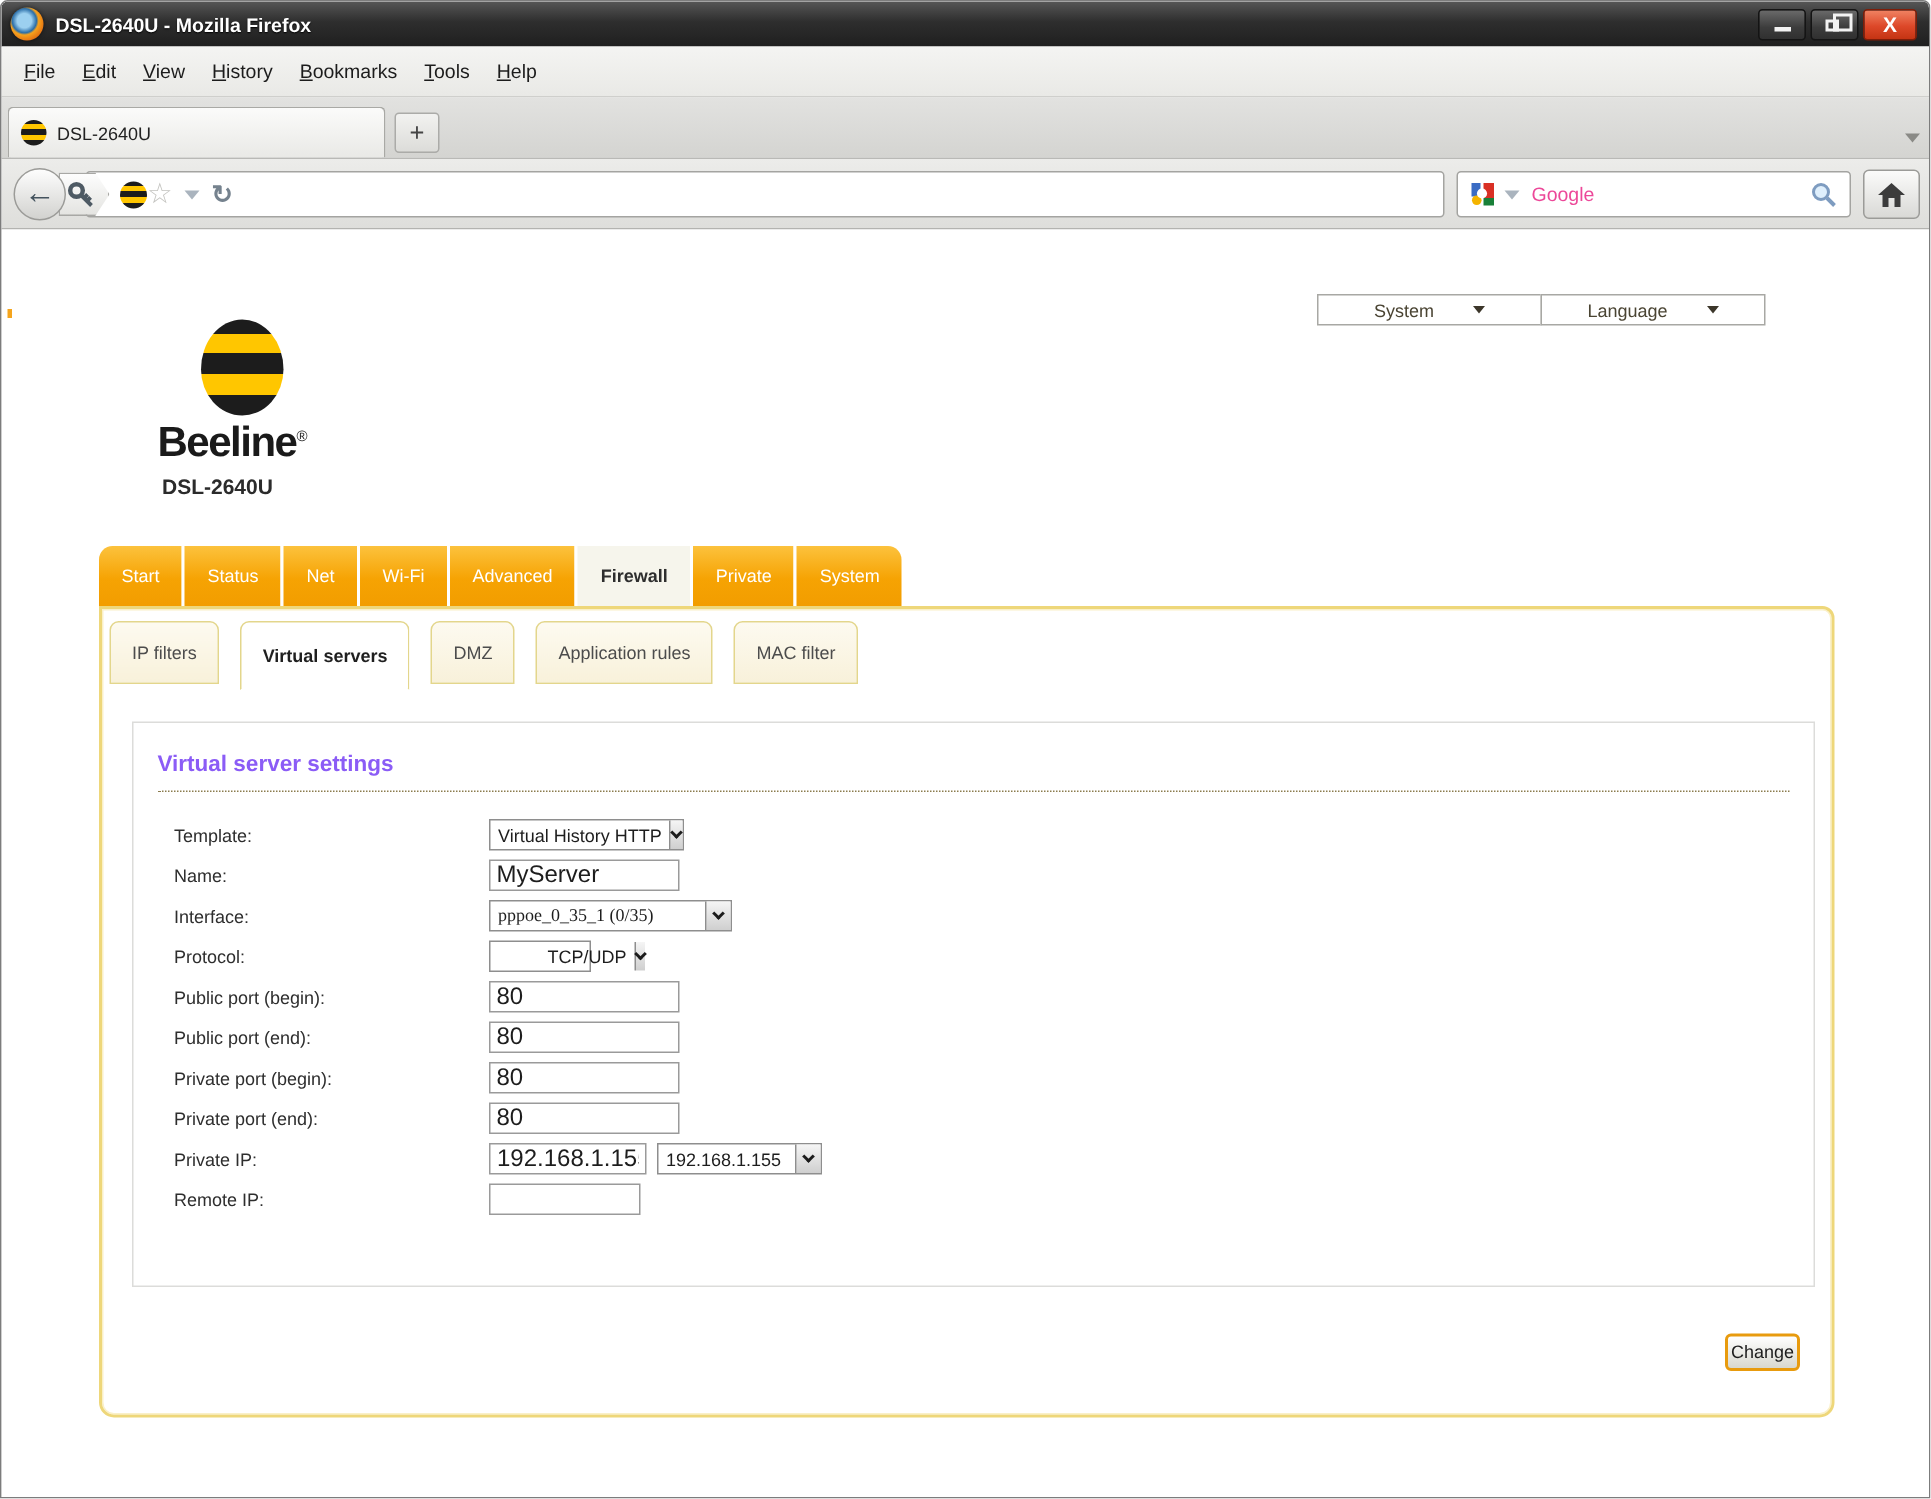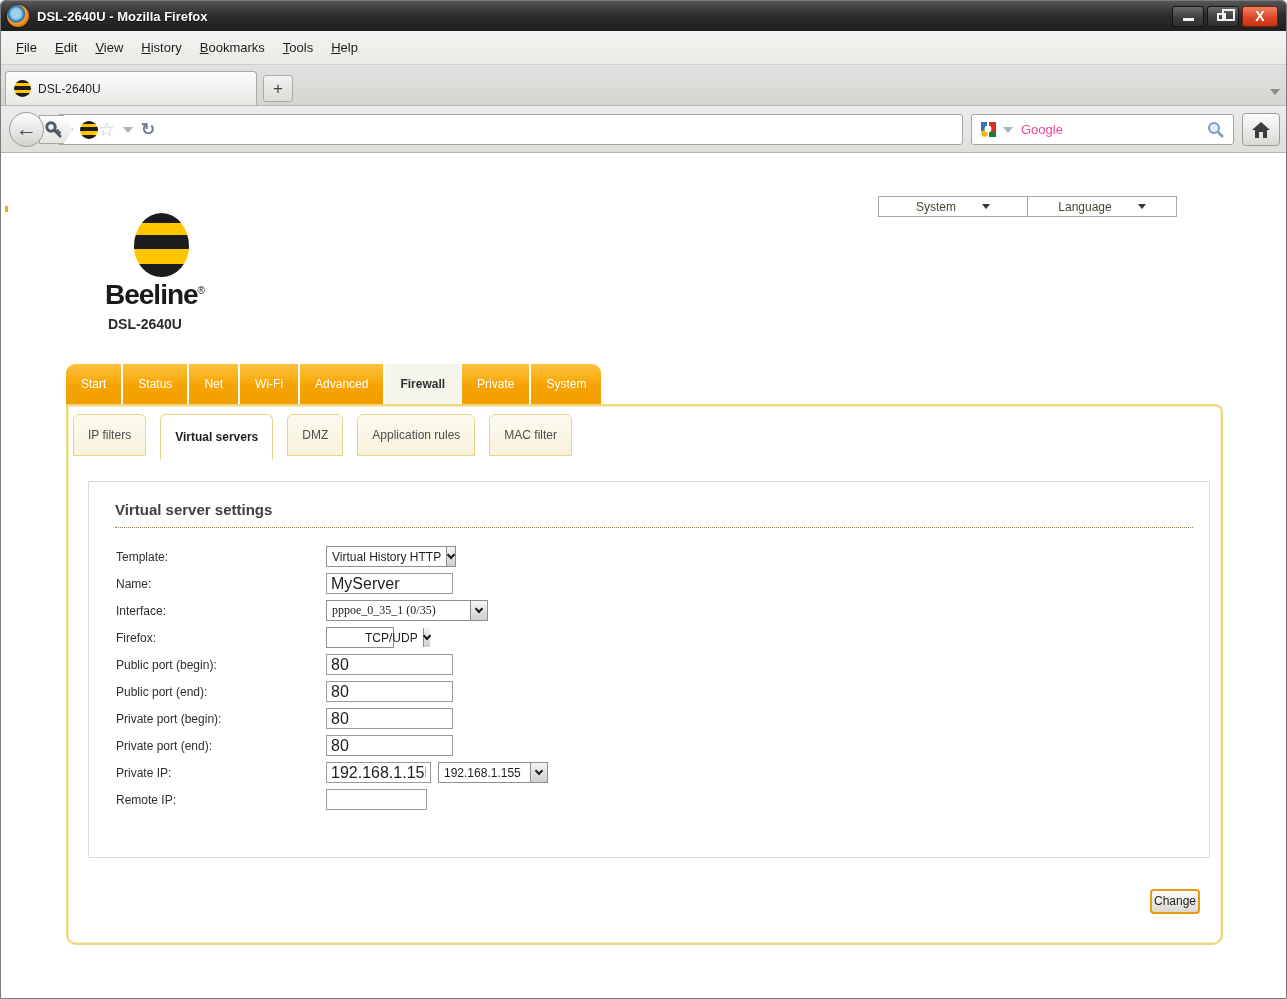--- a/index.html
+++ b/index.html
@@ -107,8 +107,8 @@
 
   .inner-box { position:absolute; left:20px; top:75px; width:1122px; height:377px;
     border:1px solid #dcdcda; background:#fff; }
-  .section-title { margin:19px 16px 0 26px; padding-bottom:9px; font-size:15px; font-weight:bold;
-    color:#404040; border-bottom:1px dotted #8b7c4e; }
+  .section-title { margin:19px 16px 0 16px; padding-bottom:9px; font-size:15px; font-weight:bold;
+    color:#8b5cf6; border-bottom:1px dotted #8b7c4e; }
   .vform { margin:15px 0 0 27px; }
   .frow { display:flex; align-items:center; height:27px; }
   .frow .flabel { width:210px; font-size:12px; color:#2e2e2e; }

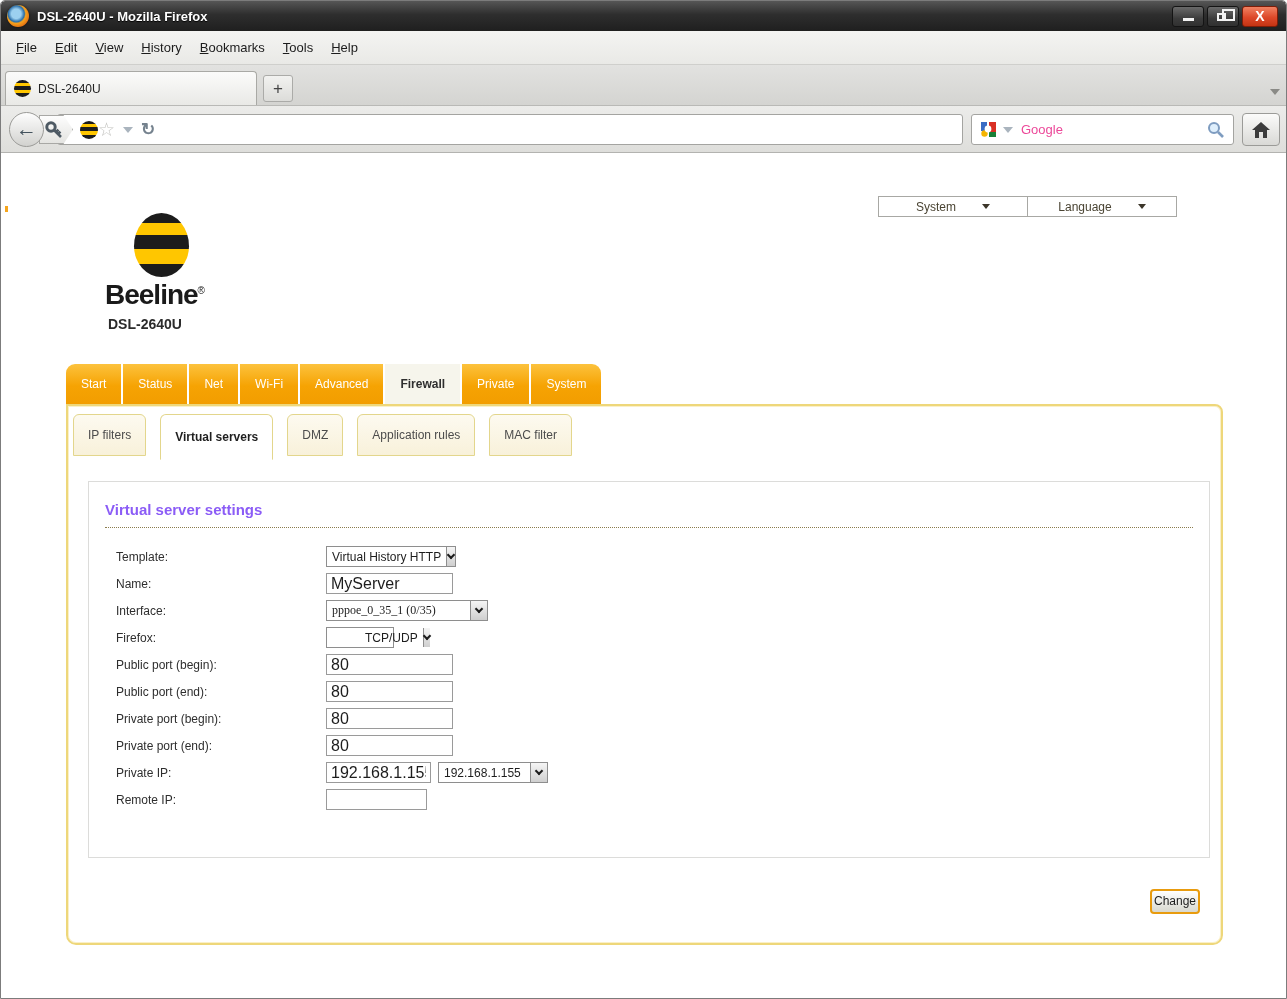--- a/index.html
+++ b/index.html
@@ -270,7 +270,7 @@
             </div>
           </div>
           <div class="frow">
-            <span class="flabel">Firefox:</span>
+            <span class="flabel">Protocol:</span>
             <div class="xsel sel-proto">
               <span class="xsel-text">TCP/UDP</span>
               <span class="xsel-btn">

